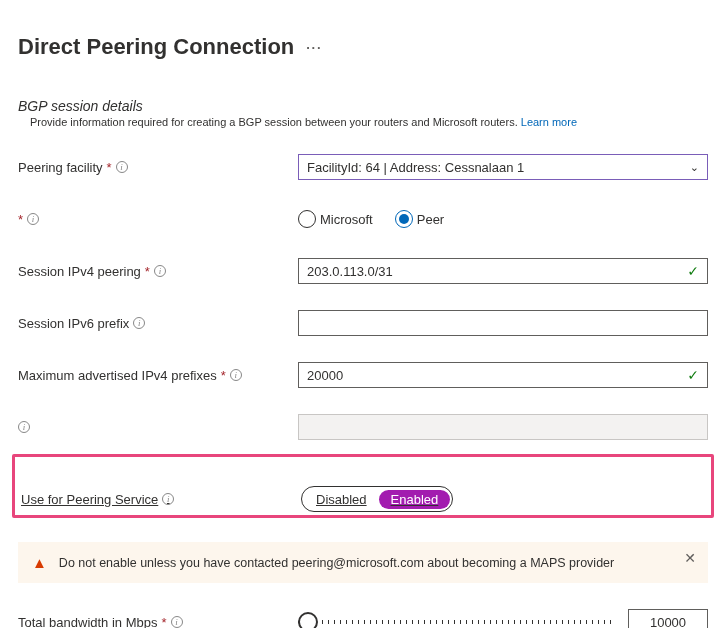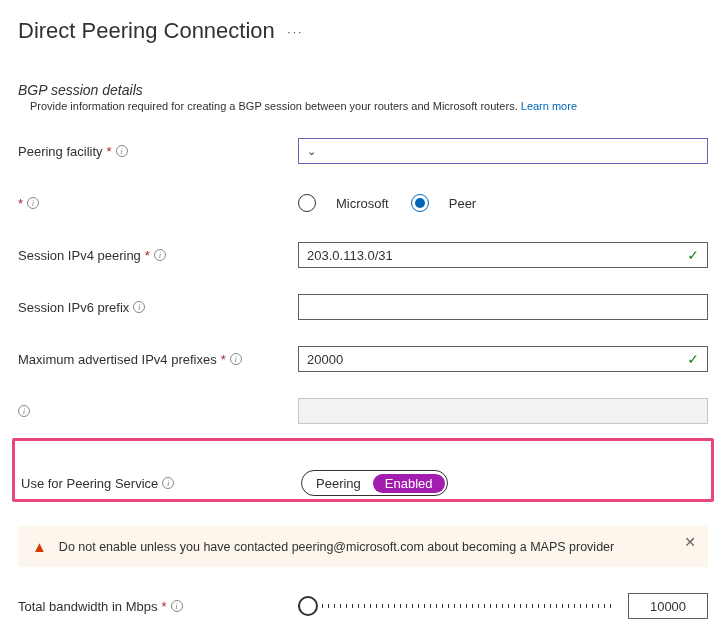--- a/index.html
+++ b/index.html
@@ -14,8 +14,8 @@
   }
   h1 {
     font-size: 22px;
-    font-weight: 400;
-    margin: 0 0 6px 0;
+    font-weight: 700;
+    margin: 16px 0 6px 0;
     display: flex;
     align-items: center;
     gap: 12px;

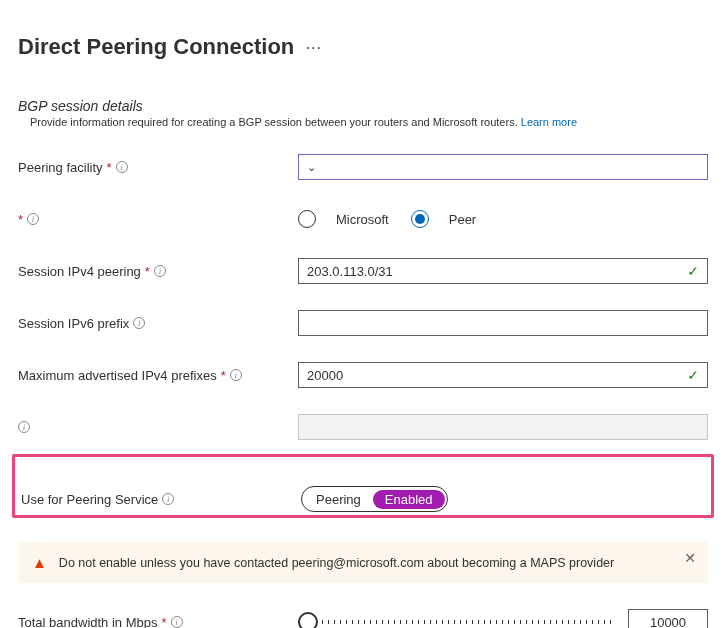--- a/index.html
+++ b/index.html
@@ -159,6 +159,7 @@
   </div>
   <div class="ctrl-col">
     <div class="select">
+      <span>FacilityId: 64 | Address: Cessnalaan 1</span>
       <span class="chev">⌄</span>
     </div>
   </div>

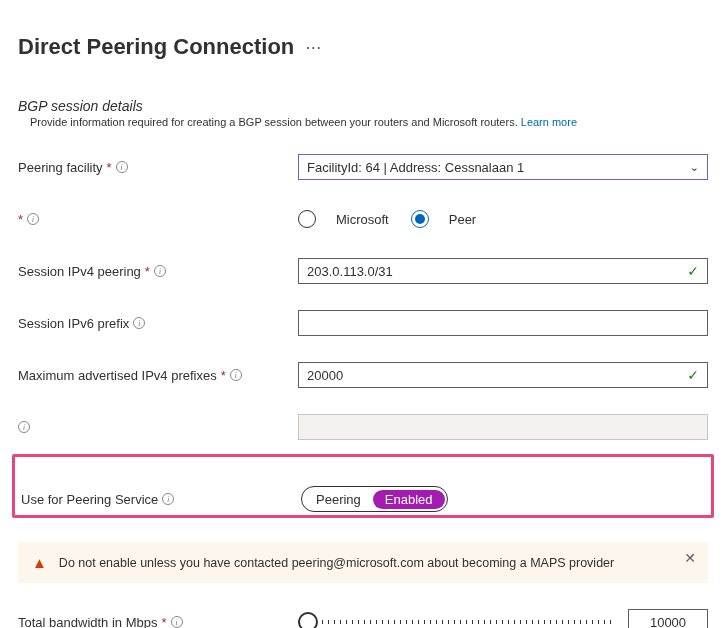--- a/index.html
+++ b/index.html
@@ -80,7 +80,7 @@
   .check { color: #107c10; font-size: 14px; }
   .radio-group { display:flex; gap: 22px; align-items:center; }
   .radio {
-    display:flex; align-items:center; gap:20px; cursor:pointer;
+    display:flex; align-items:center; gap:4px; cursor:pointer;
   }
   .radio-circle {
     width:18px; height:18px; border:1px solid #323130; border-radius:50%;

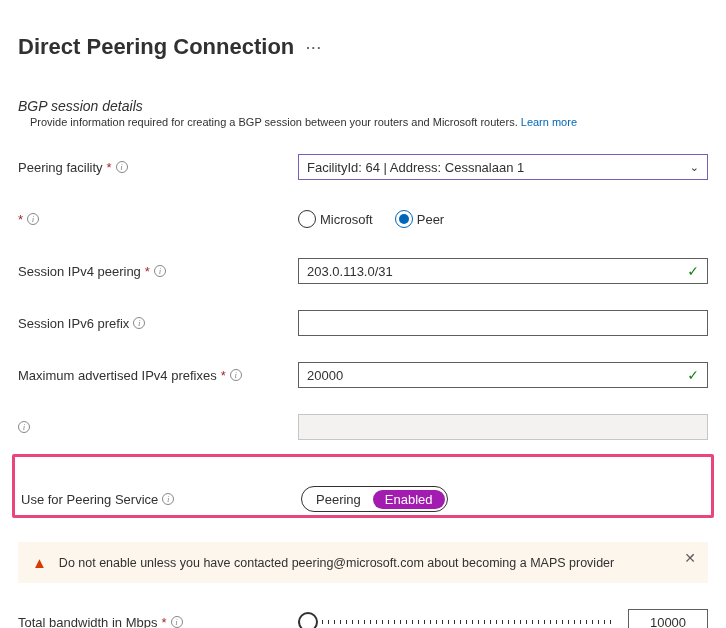--- a/index.html
+++ b/index.html
@@ -102,6 +102,7 @@
     border-radius: 2px;
     padding: 3px 6px;
     margin: 0 -6px 14px -6px;
+    text-decoration: underline;
   }
   .highlight-box .row { margin-bottom: 0; }
   .alert {

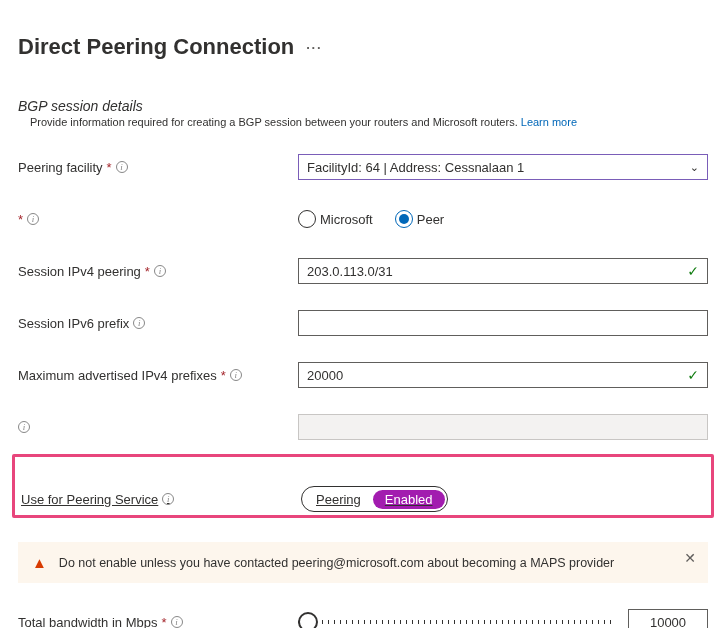--- a/index.html
+++ b/index.html
@@ -246,7 +246,7 @@
     </div>
     <div class="ctrl-col">
       <div class="toggle-pill">
-        <div class="pill-opt">Peering</div>
+        <div class="pill-opt">Disabled</div>
         <div class="pill-opt active">Enabled</div>
       </div>
     </div>

